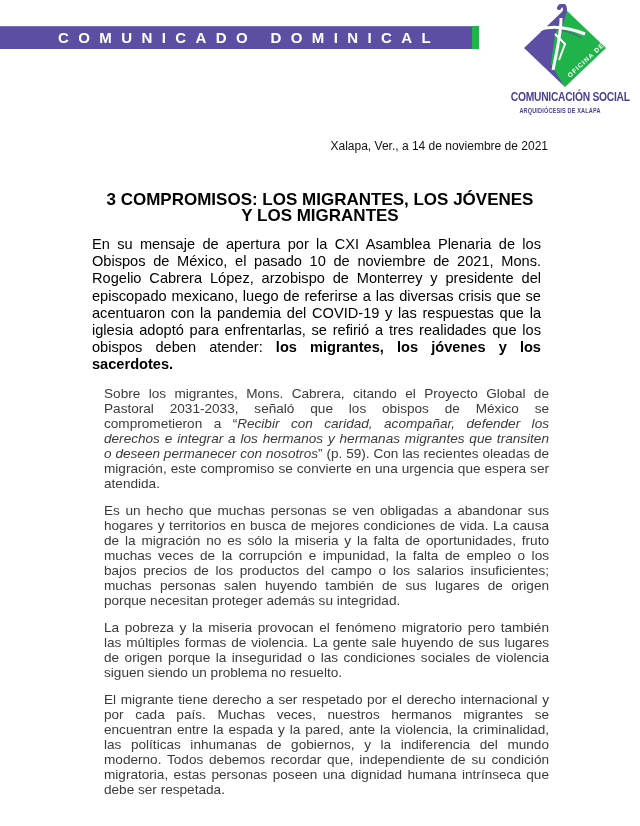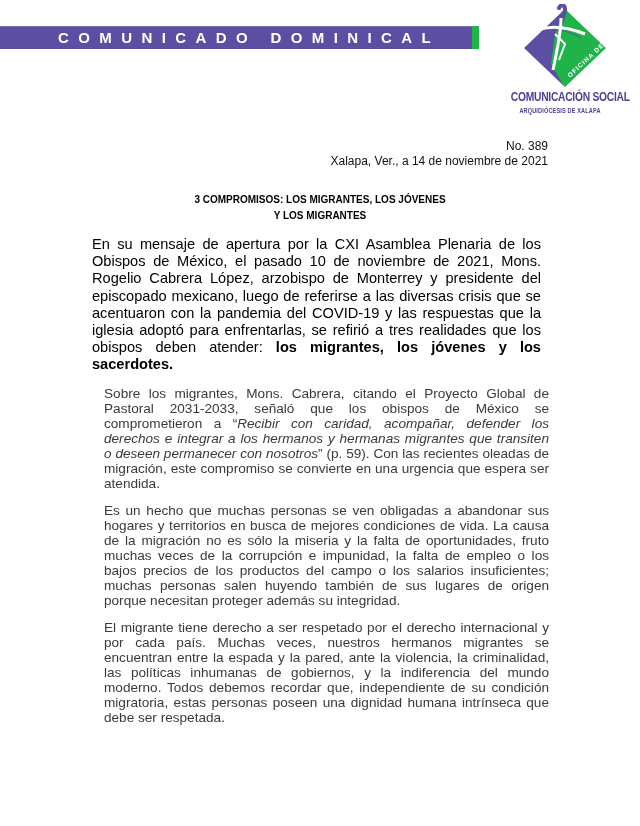--- a/index.html
+++ b/index.html
@@ -155,7 +155,6 @@
 <div class="logo-sub">ARQUIDIÓCESIS DE XALAPA</div>
 
 <div class="meta">
-  <div>No. 389</div>
   <div>Xalapa, Ver., a 14 de noviembre de 2021</div>
 </div>
 

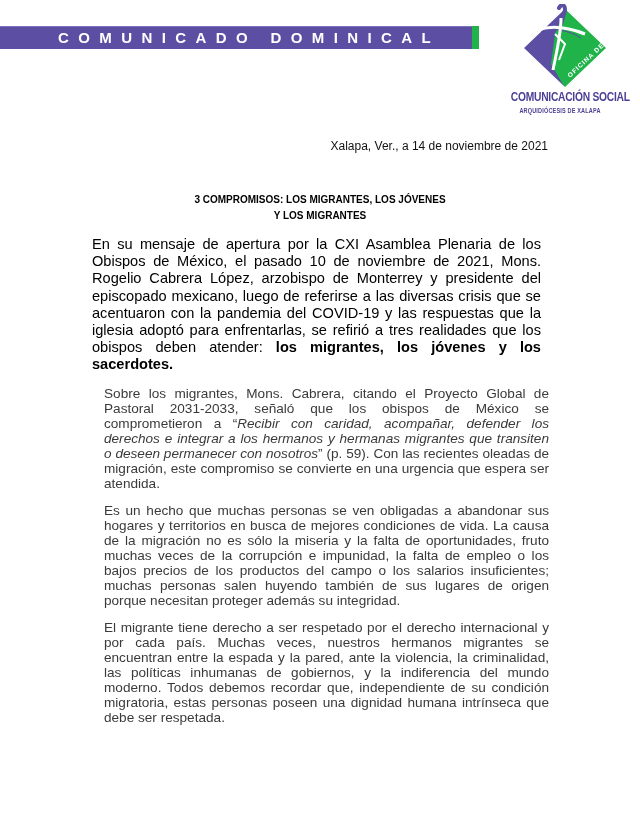--- a/index.html
+++ b/index.html
@@ -100,7 +100,7 @@
       width: 520px;
       text-align: center;
       font-weight: bold;
-      font-size: 10px;
+      font-size: 17px;
       line-height: 16px;
       color: #000;
     }

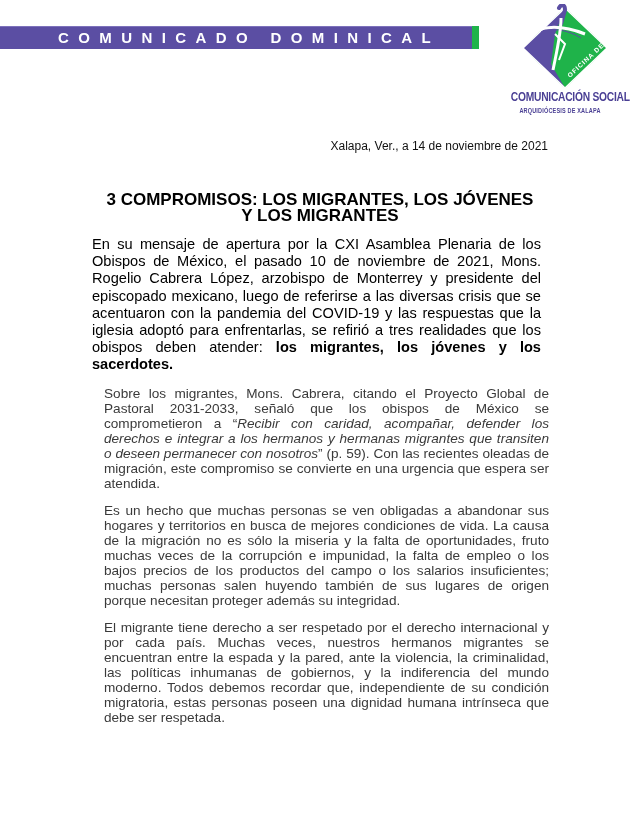--- a/index.html
+++ b/index.html
@@ -169,6 +169,7 @@
   <p class="para"><span>Sobre los migrantes, Mons. Cabrera, citando el Proyecto Global de Pastoral 2031-2033, señaló que los obispos de México se comprometieron a “</span><i>Recibir con caridad, acompañar, defender los derechos e integrar a los hermanos y hermanas migrantes que transiten o deseen permanecer con nosotros</i><span>” (p. 59). Con las recientes oleadas de migración, este compromiso se convierte en una urgencia que espera ser atendida.</span></p>
 
   <p class="para">Es un hecho que muchas personas se ven obligadas a abandonar sus hogares y territorios en busca de mejores condiciones de vida. La causa de la migración no es sólo la miseria y la falta de oportunidades, fruto muchas veces de la corrupción e impunidad, la falta de empleo o los bajos precios de los productos del campo o los salarios insuficientes; muchas personas salen huyendo también de sus lugares de origen porque necesitan proteger además su integridad.</p>
+  <p class="para">La pobreza y la miseria provocan el fenómeno migratorio pero también las múltiples formas de violencia. La gente sale huyendo de sus lugares de origen porque la inseguridad o las condiciones sociales de violencia siguen siendo un problema no resuelto.</p>
   <p class="para">El migrante tiene derecho a ser respetado por el derecho internacional y por cada país. Muchas veces, nuestros hermanos migrantes se encuentran entre la espada y la pared, ante la violencia, la criminalidad, las políticas inhumanas de gobiernos, y la indiferencia del mundo moderno. Todos debemos recordar que, independiente de su condición migratoria, estas personas poseen una dignidad humana intrínseca que debe ser respetada.</p>
 
 </div>

